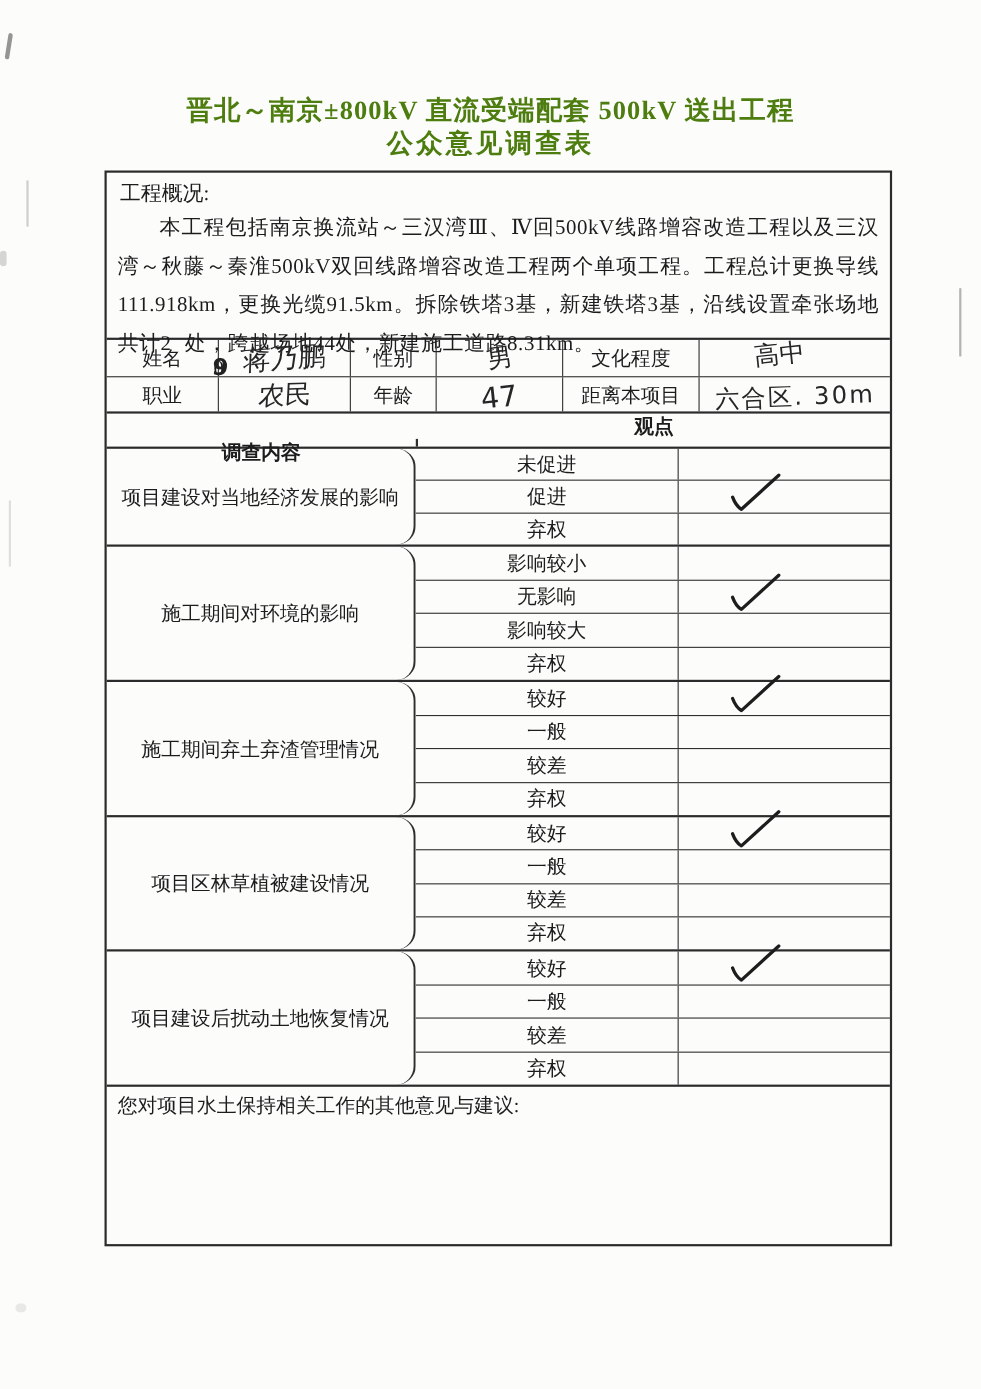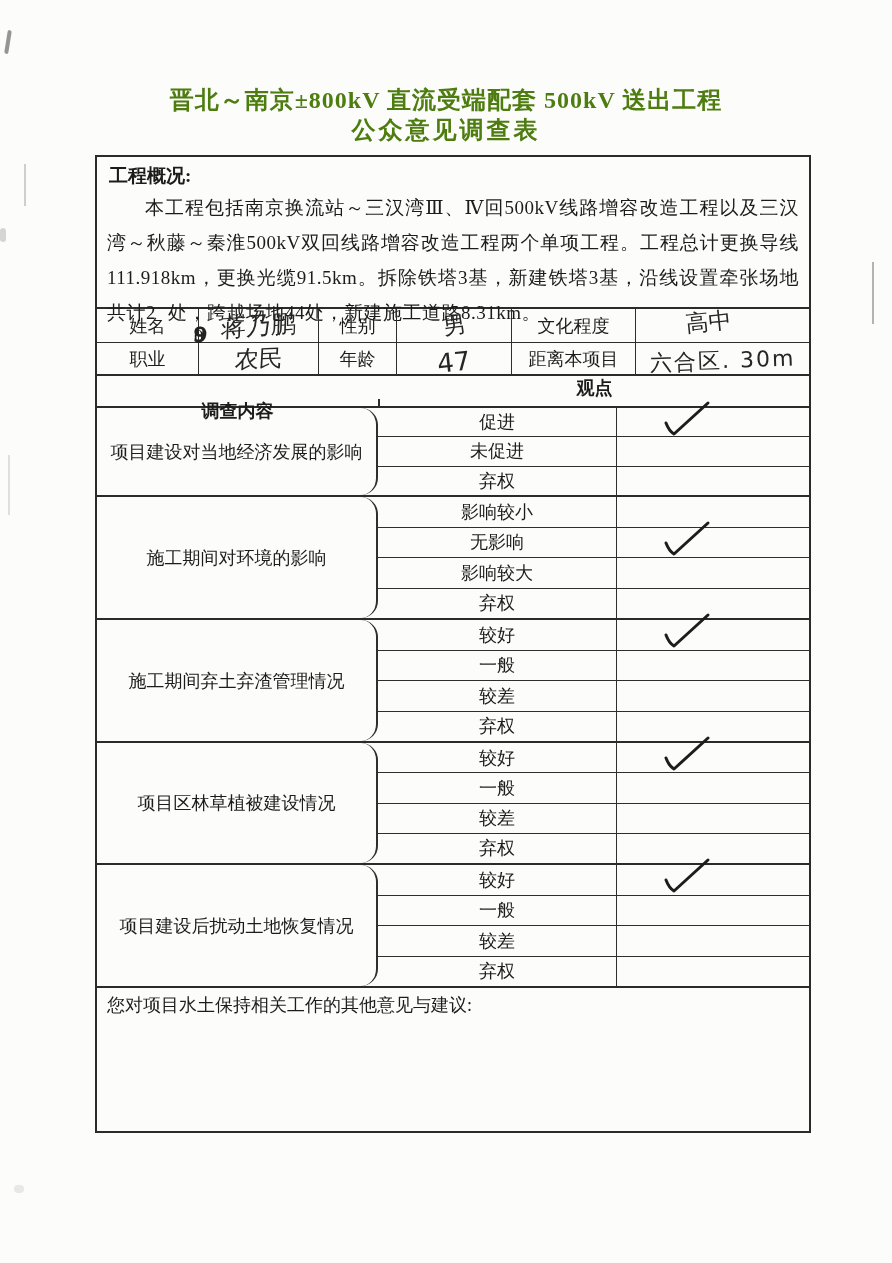--- a/index.html
+++ b/index.html
@@ -27,7 +27,7 @@
 
   
   .overview{height:152px;border-bottom:2px solid #2b2b2b;padding:4px 10px 0 10px;}
-  .ov-head{font-weight:bold;font-size:19px;padding:2px 0 1px 2px;}
+  .ov-head{font-weight:normal;font-size:19px;padding:2px 0 1px 2px;}
   .ov-para{font-size:19px;line-height:35px;text-align:justify;text-indent:2em;letter-spacing:.5px;}
   .ovr{position:relative;display:inline-block;width:12px;}
   .ovr .printed{position:absolute;left:0;top:0;}

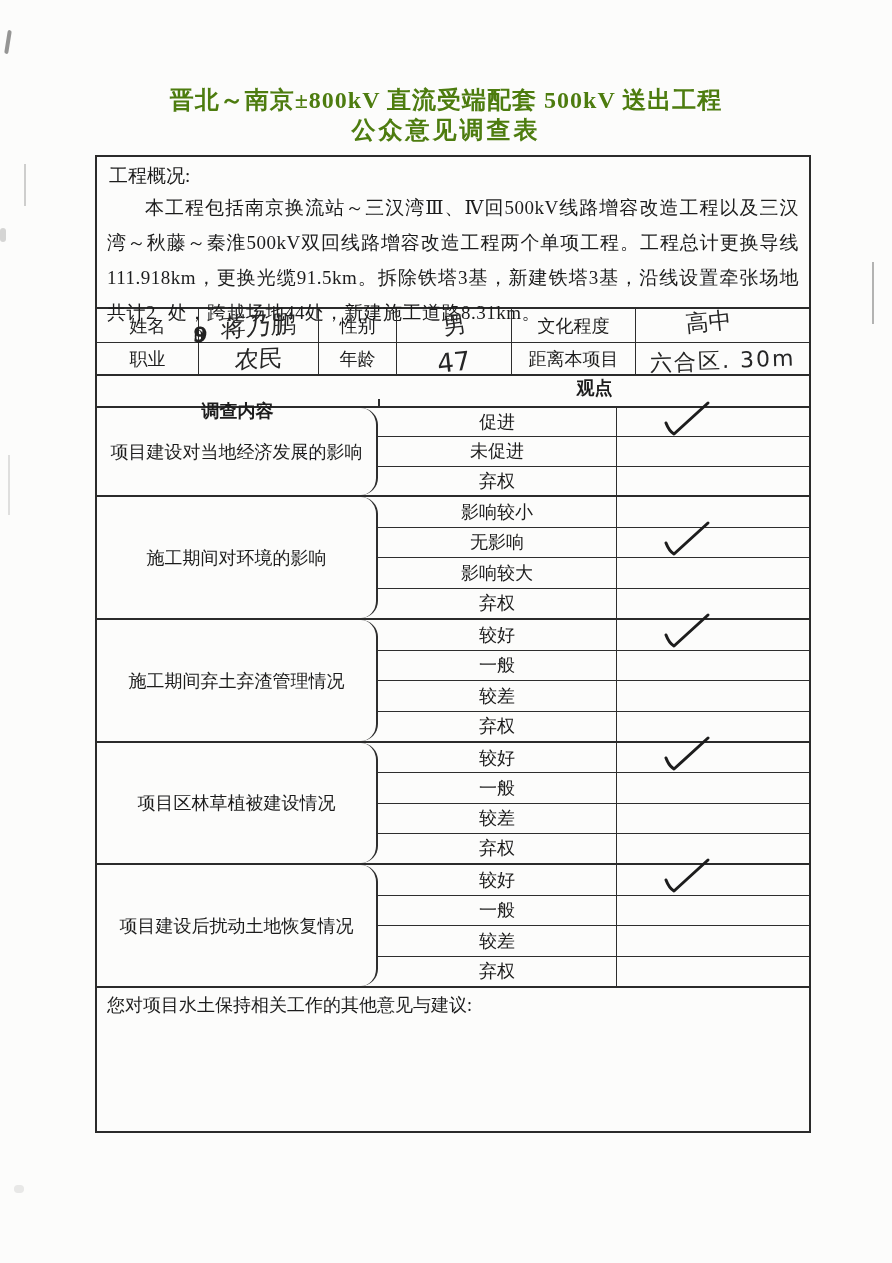--- a/index.html
+++ b/index.html
@@ -155,16 +155,16 @@
     <div class="q-cell">项目建设对当地经济发展的影响</div>
     <div class="opts">
       <div class="opt-row">
+        <div class="opt-label">未促进</div>
+        <div class="opt-check"></div>
+      </div>
+      <div class="opt-row">
         <div class="opt-label">促进</div>
         <div class="opt-check">
             <svg class="tick" viewBox="0 0 52 42">
               <path d="M5 24 Q8 32 13 35 L47 4"></path>
             </svg>
           </div>
-      </div>
-      <div class="opt-row">
-        <div class="opt-label">未促进</div>
-        <div class="opt-check"></div>
       </div>
       <div class="opt-row">
         <div class="opt-label">弃权</div>

